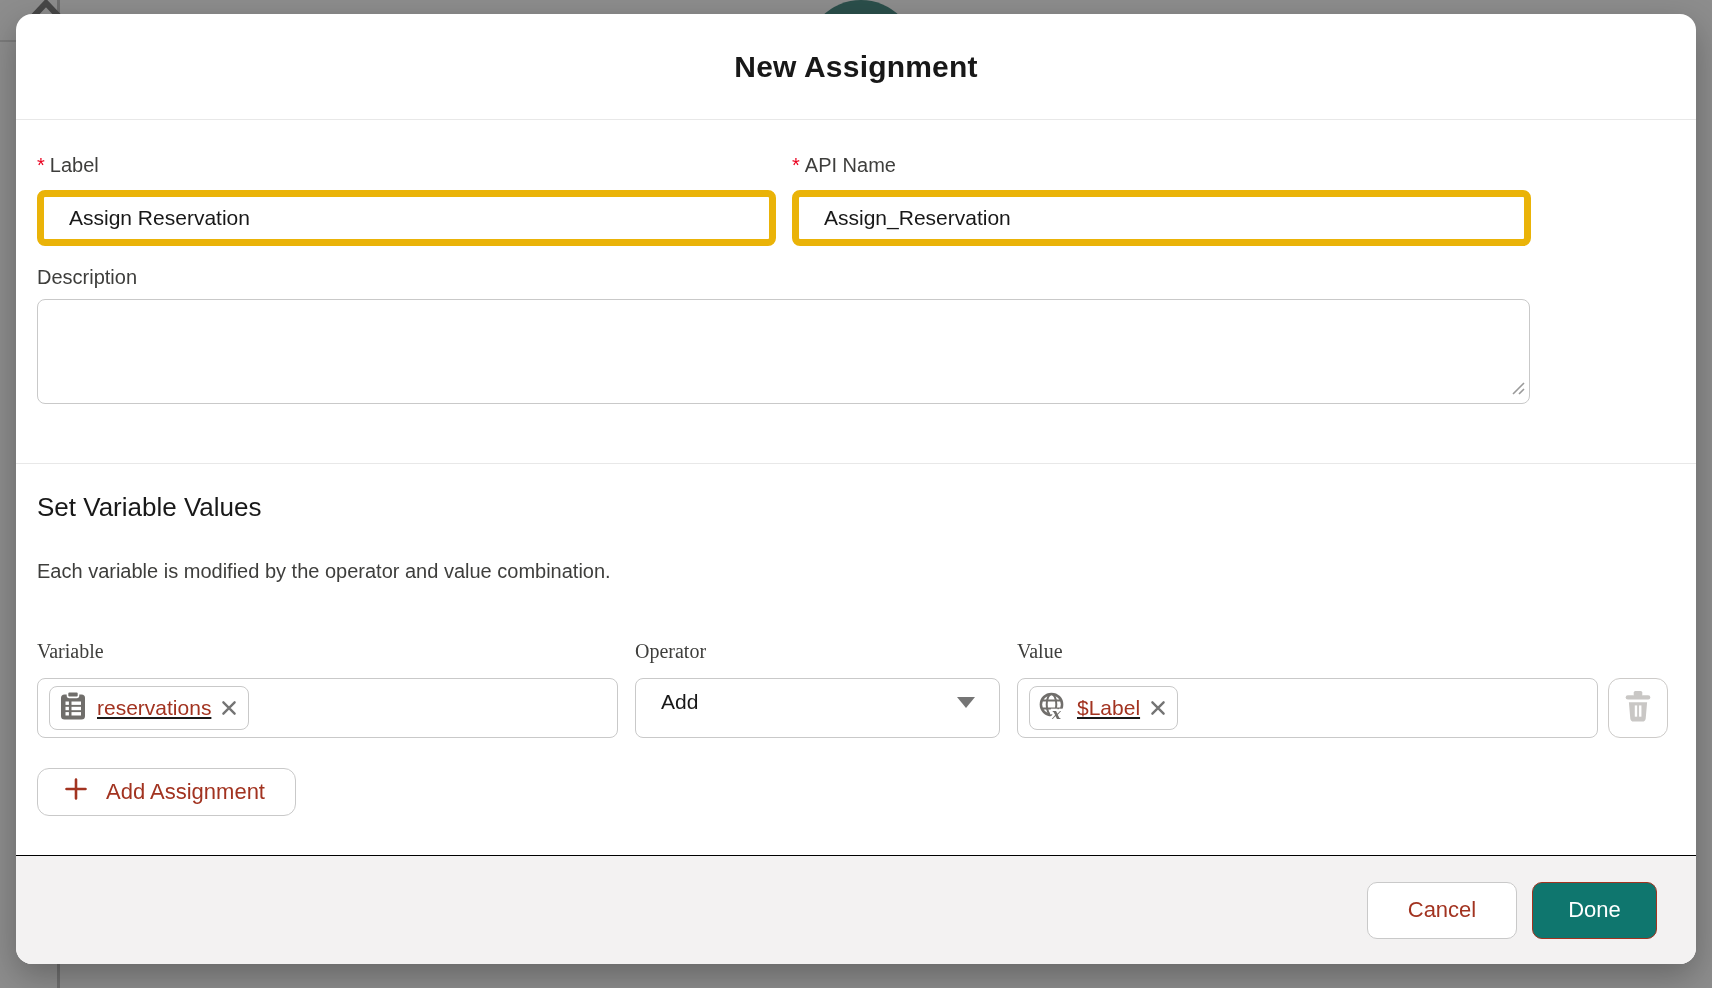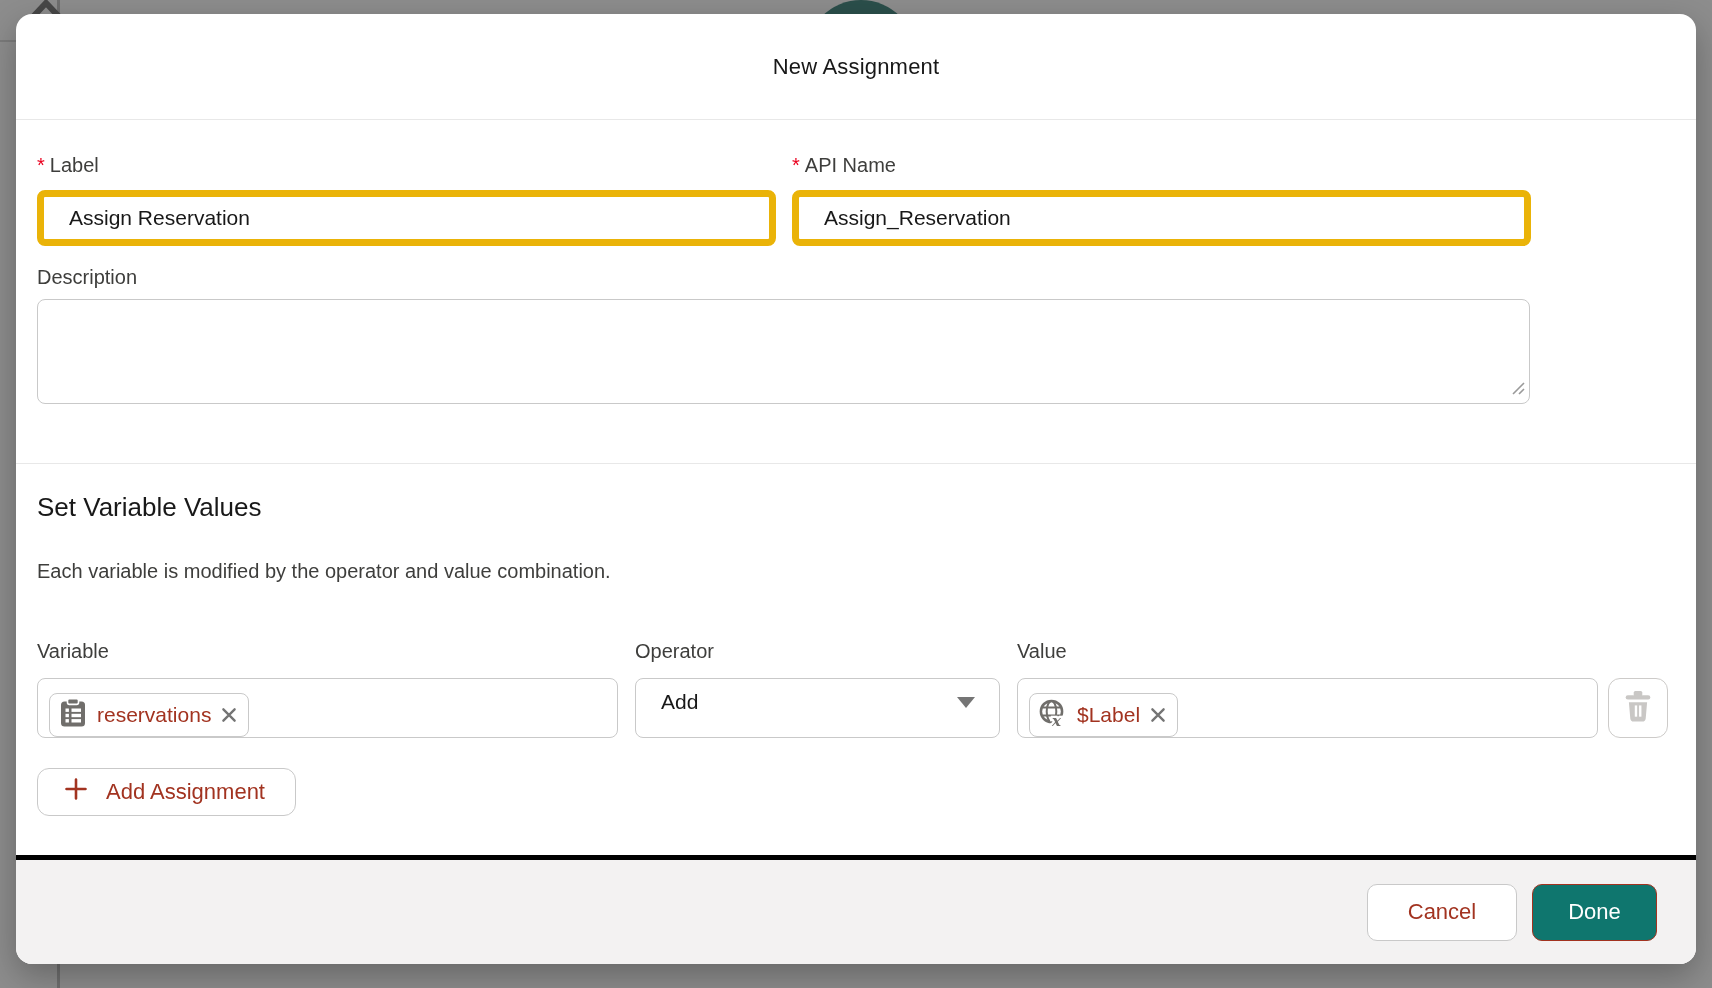--- a/index.html
+++ b/index.html
@@ -29,7 +29,7 @@
     display:flex; align-items:center; justify-content:center;
     border-bottom:1px solid #e8e8e8;
   }
-  .modal-title { font-size:22px; font-weight:400; color:#181818; letter-spacing:.2px; }
+  .modal-title { font-size:30px; font-weight:700; color:#181818; letter-spacing:.2px; }
 
   .field-label { position:absolute; font-size:20px; color:#3e3e3c; }
   .req { color:#ea001e; margin-right:5px; }

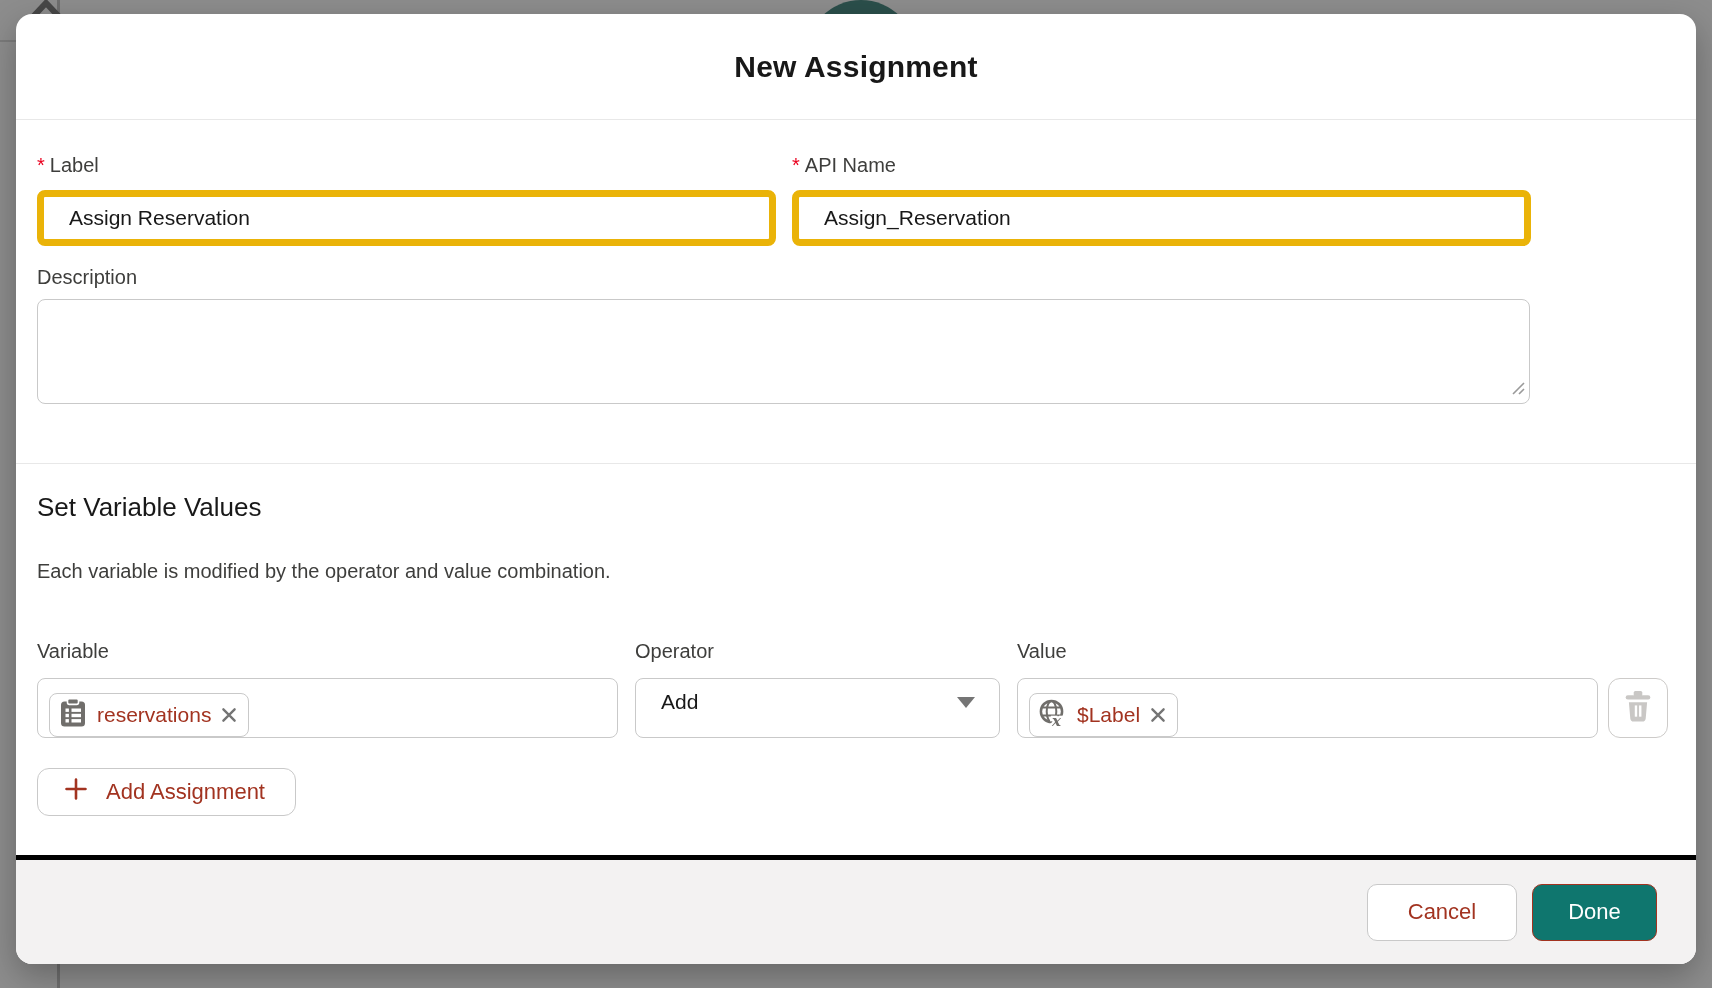--- a/index.html
+++ b/index.html
@@ -52,7 +52,7 @@
   .section-heading { position:absolute; left:21px; top:478px; font-size:26px; font-weight:500; color:#181818; }
   .section-helper  { position:absolute; left:21px; top:546px; font-size:20px; color:#3e3e3c; }
 
-  .col-label { position:absolute; top:626px; font-size:20px; color:#3e3e3c; }
+  .col-label { position:absolute; top:626px; font-size:20px; color:#3e3e3c;font-family:Liberation Serif, serif; }
 
   .combo-box {
     position:absolute; top:664px; height:60px; background:#fff;

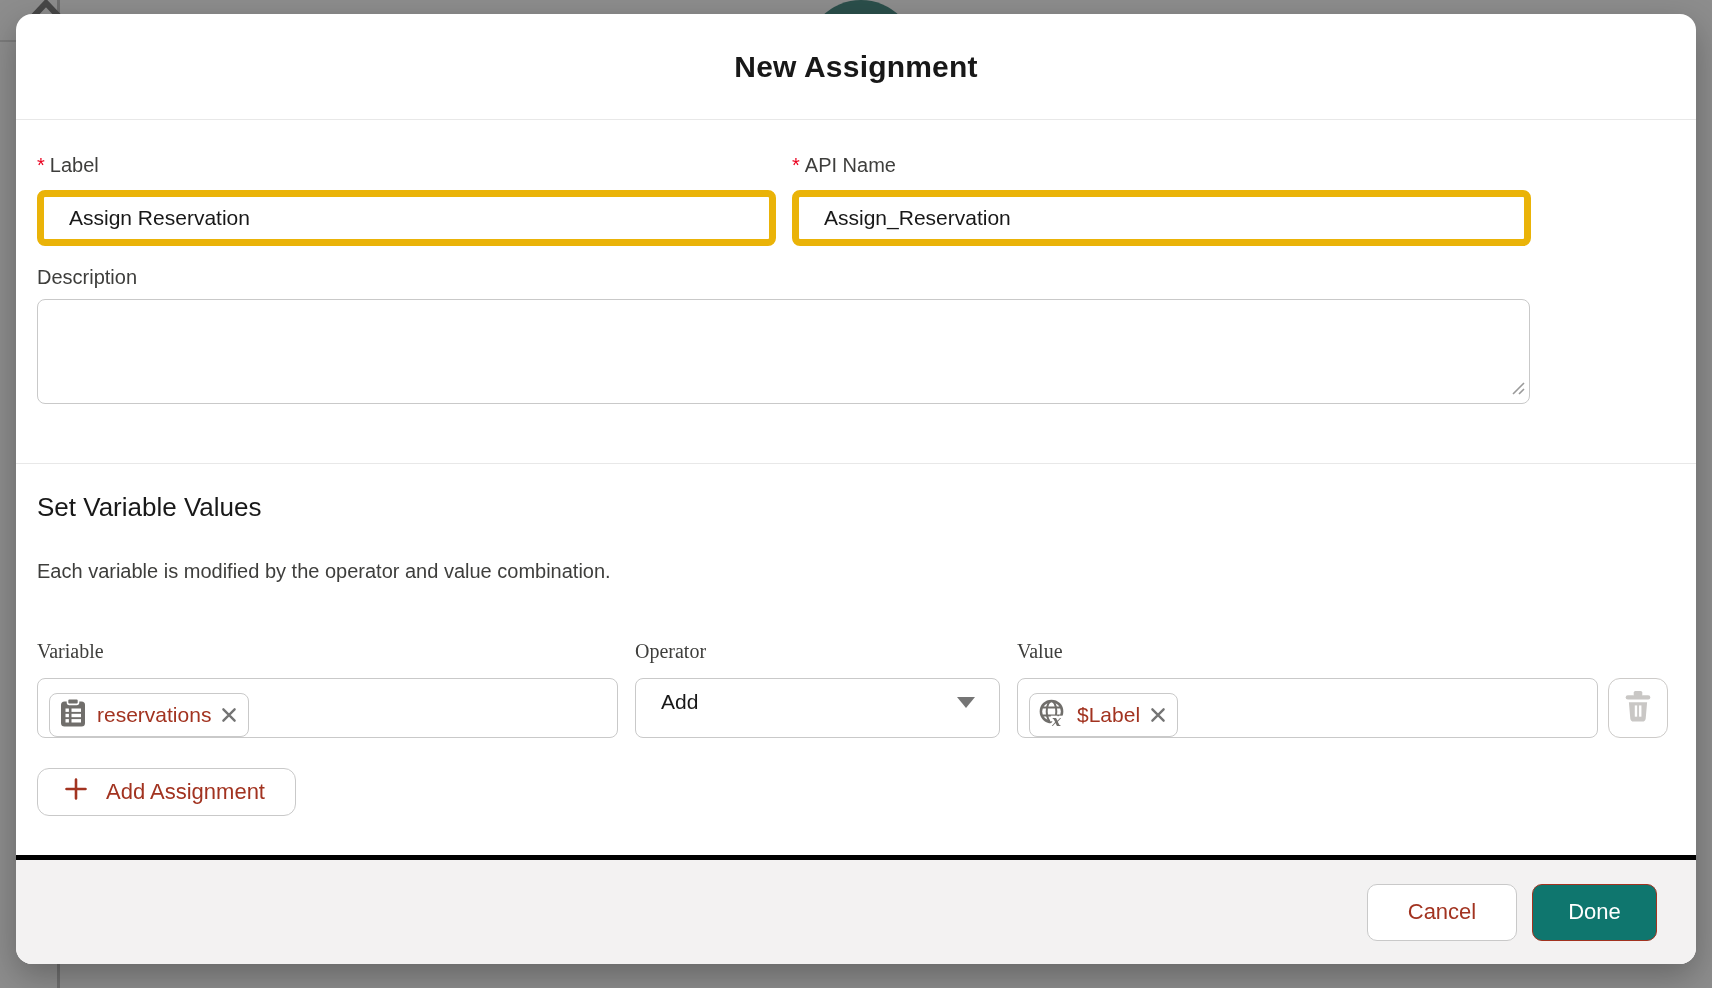--- a/index.html
+++ b/index.html
@@ -57,7 +57,7 @@
   .combo-box {
     position:absolute; top:664px; height:60px; background:#fff;
     border:1px solid #c9c9c9; border-radius:8px;
-    display:flex; align-items:flex-end; padding-left:11px;
+    display:flex; align-items:center; padding-left:11px;text-decoration:underline;
   }
   .pill {
     display:flex; align-items:center; gap:9px; height:44px;

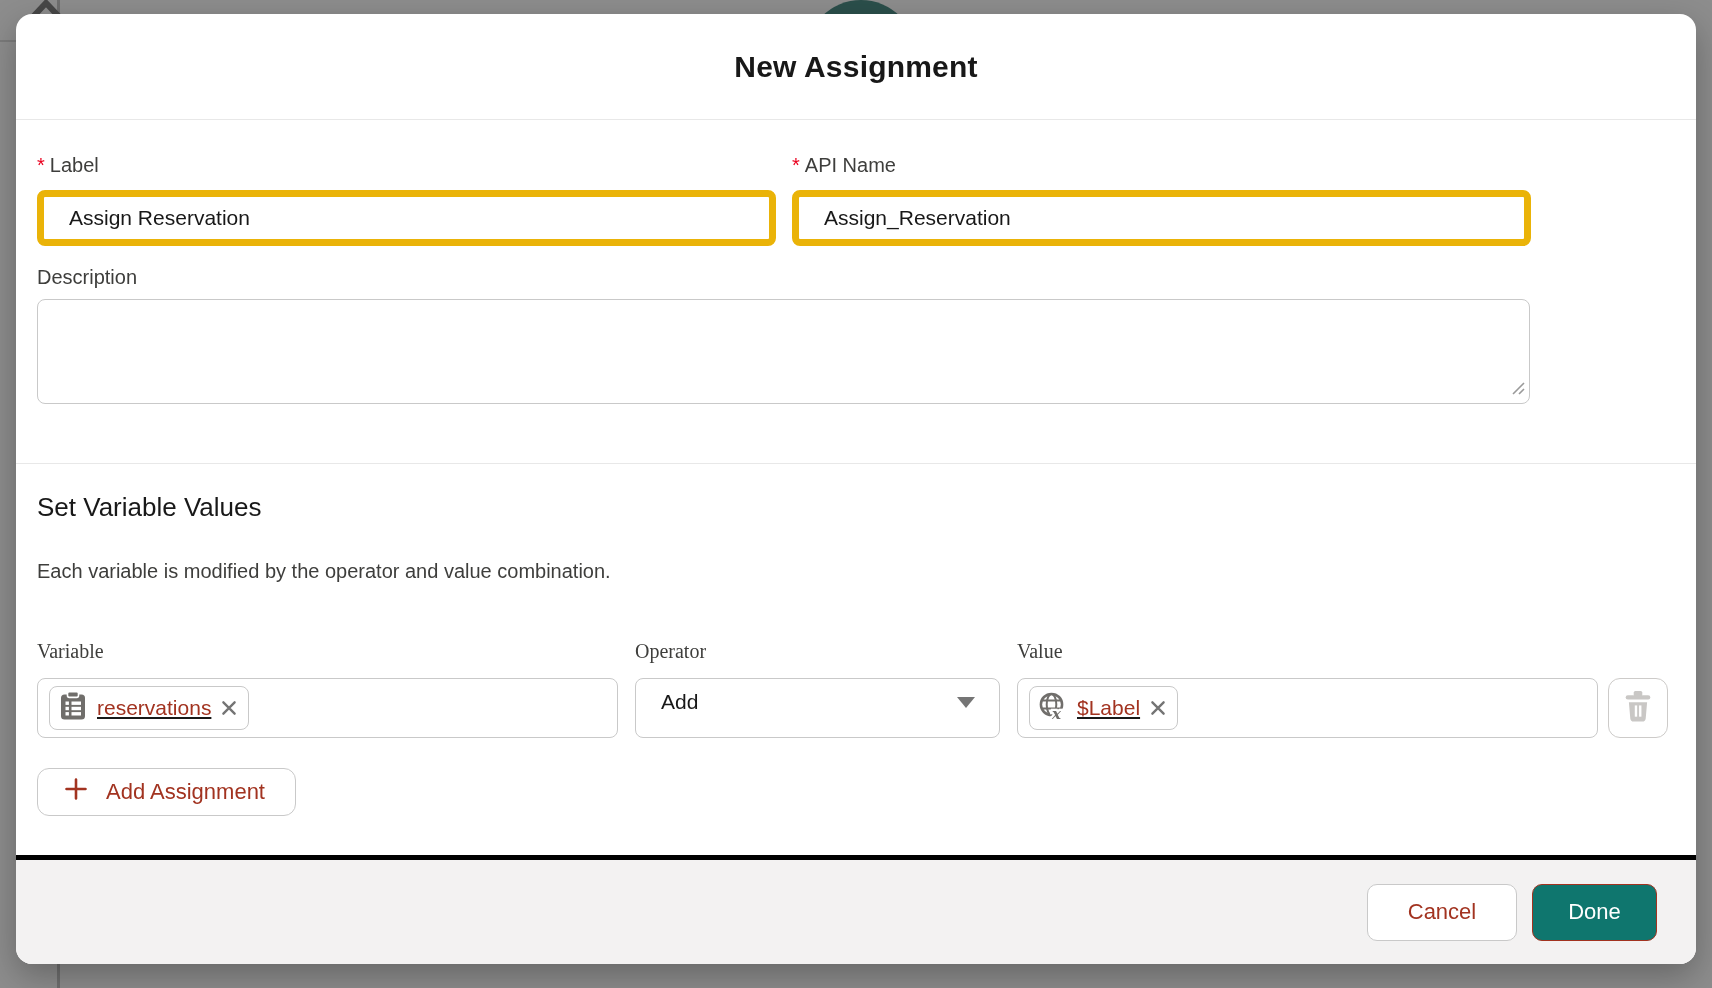--- a/index.html
+++ b/index.html
@@ -89,7 +89,7 @@
 
   .modal-footer {
     position:absolute; left:0; right:0; top:841px; height:109px;
-    background:#f3f2f2; border-top:5px solid #000000;
+    background:#f3f2f2; border-top:1px solid #000000;
     display:flex; align-items:center; justify-content:flex-end;
     gap:15px; padding-right:39px;
   }

